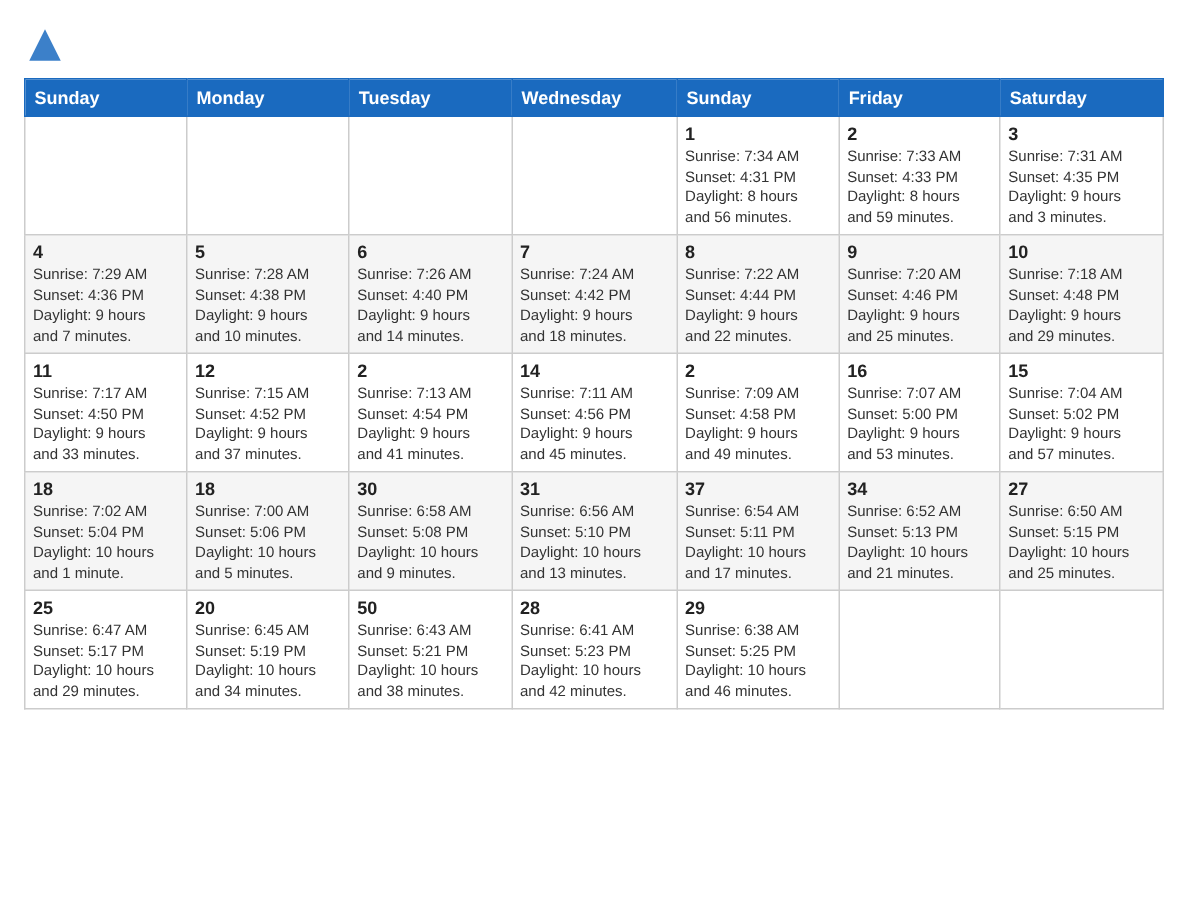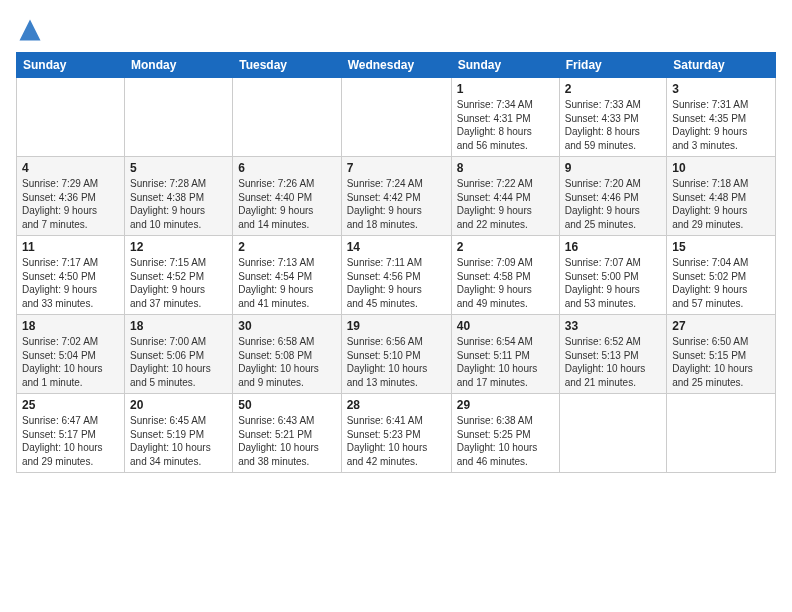--- a/index.html
+++ b/index.html
@@ -216,7 +216,7 @@
           <div class="day-info">Sunrise: 6:58 AM<br>Sunset: 5:08 PM<br>Daylight: 10 hours<br>and 9 minutes.</div>
         </td>
         <td>
-          <span class="day-num">19</span>
+          <span class="day-num">31</span>
           <div class="day-info">Sunrise: 6:56 AM<br>Sunset: 5:10 PM<br>Daylight: 10 hours<br>and 13 minutes.</div>
         </td>
         <td>

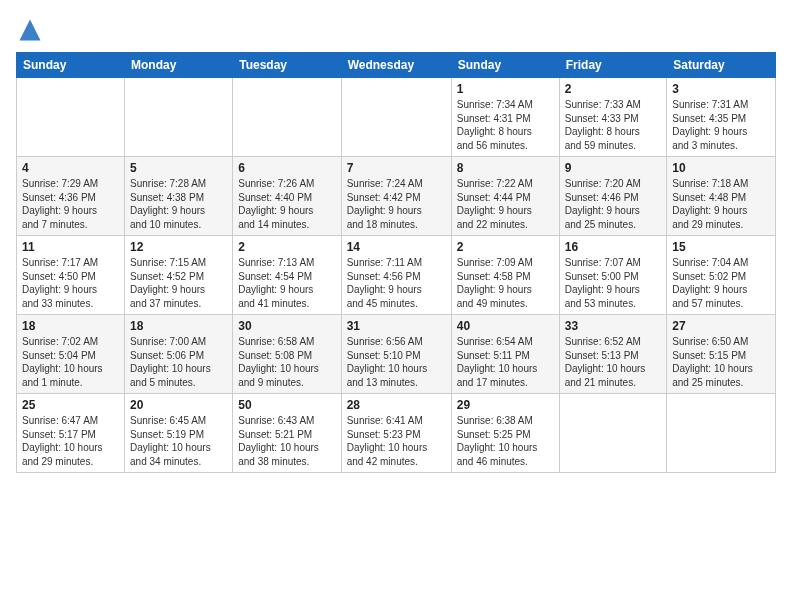--- a/index.html
+++ b/index.html
@@ -220,7 +220,7 @@
           <div class="day-info">Sunrise: 6:56 AM<br>Sunset: 5:10 PM<br>Daylight: 10 hours<br>and 13 minutes.</div>
         </td>
         <td>
-          <span class="day-num">40</span>
+          <span class="day-num">37</span>
           <div class="day-info">Sunrise: 6:54 AM<br>Sunset: 5:11 PM<br>Daylight: 10 hours<br>and 17 minutes.</div>
         </td>
         <td>

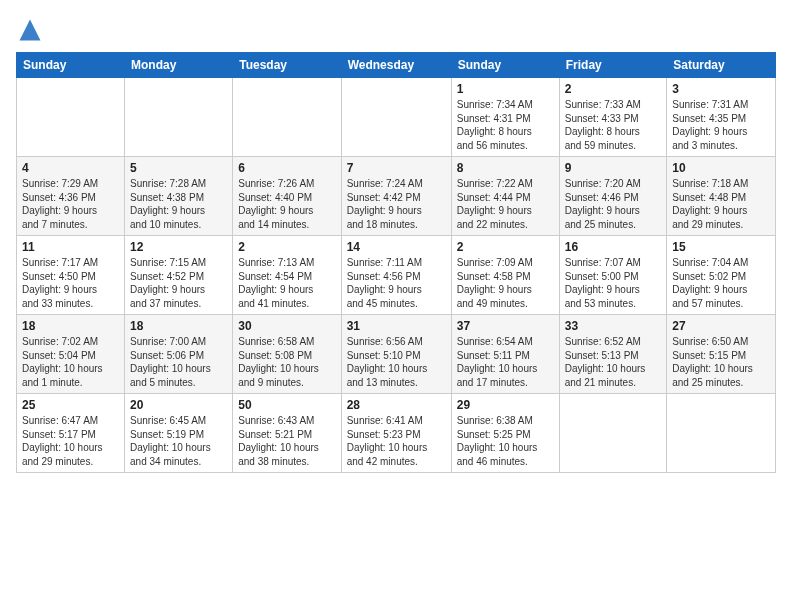--- a/index.html
+++ b/index.html
@@ -224,7 +224,7 @@
           <div class="day-info">Sunrise: 6:54 AM<br>Sunset: 5:11 PM<br>Daylight: 10 hours<br>and 17 minutes.</div>
         </td>
         <td>
-          <span class="day-num">33</span>
+          <span class="day-num">34</span>
           <div class="day-info">Sunrise: 6:52 AM<br>Sunset: 5:13 PM<br>Daylight: 10 hours<br>and 21 minutes.</div>
         </td>
         <td>

